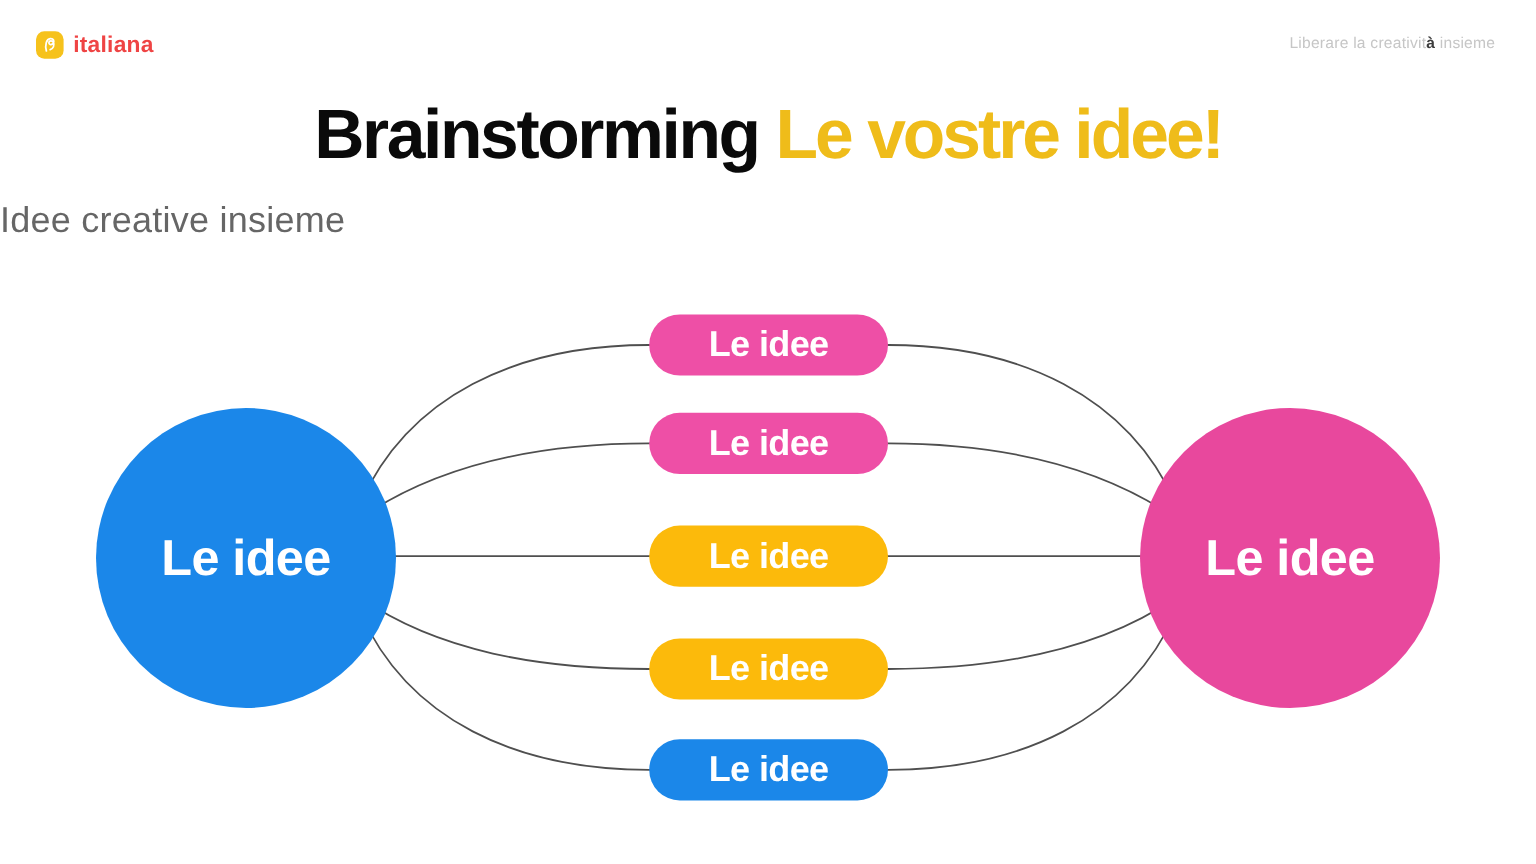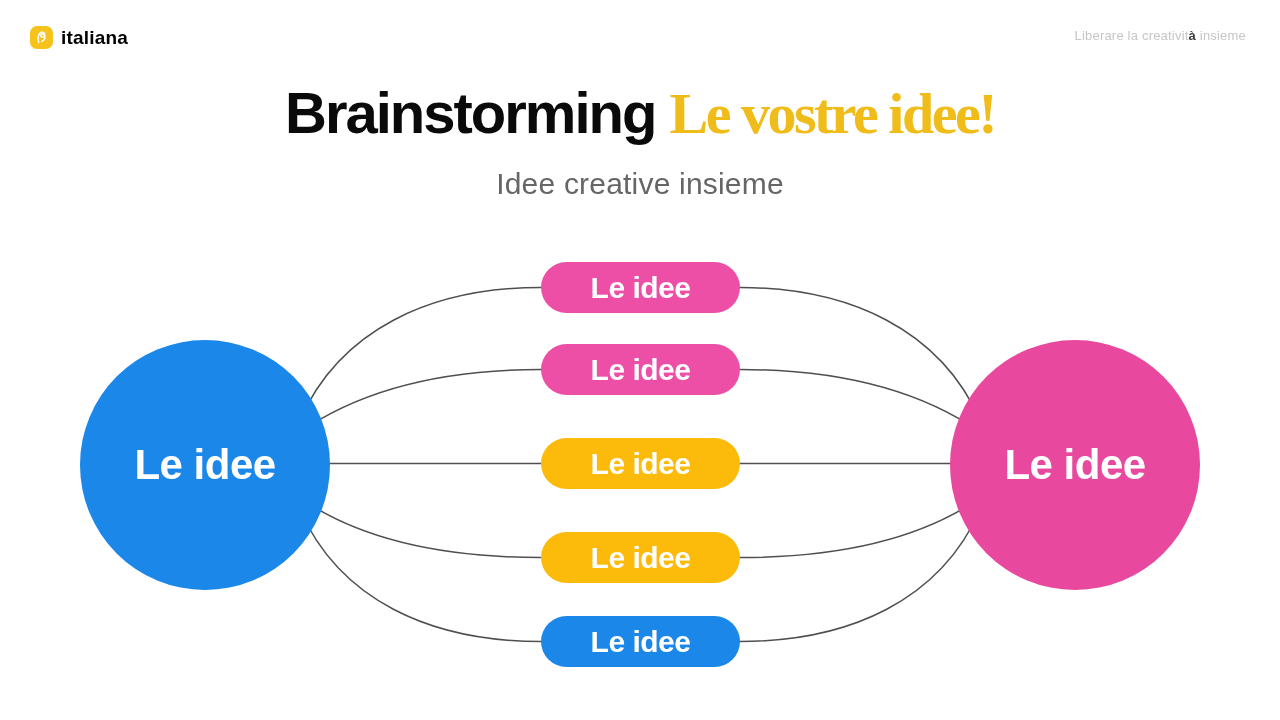--- a/index.html
+++ b/index.html
@@ -12,7 +12,7 @@
   .header{position:absolute;top:0;left:0;right:0;height:70px;}
   .logo-wrap{position:absolute;left:30px;top:26px;display:flex;align-items:center;gap:8px;}
   .logo-mark{width:23px;height:23px;border-radius:7px;display:flex;align-items:center;justify-content:center;}
-  .logo-text{font-size:19px;font-weight:bold;color:#000000;letter-spacing:0.2px;}
+  .logo-text{font-size:19px;font-weight:bold;color:#ef4444;letter-spacing:0.2px;}
   .tagline{position:absolute;right:34px;top:28px;font-size:13px;color:#c6c6c6;letter-spacing:0.2px;}
   .tagline .accent-char{color:#3d3d3d;font-weight:bold;}
   

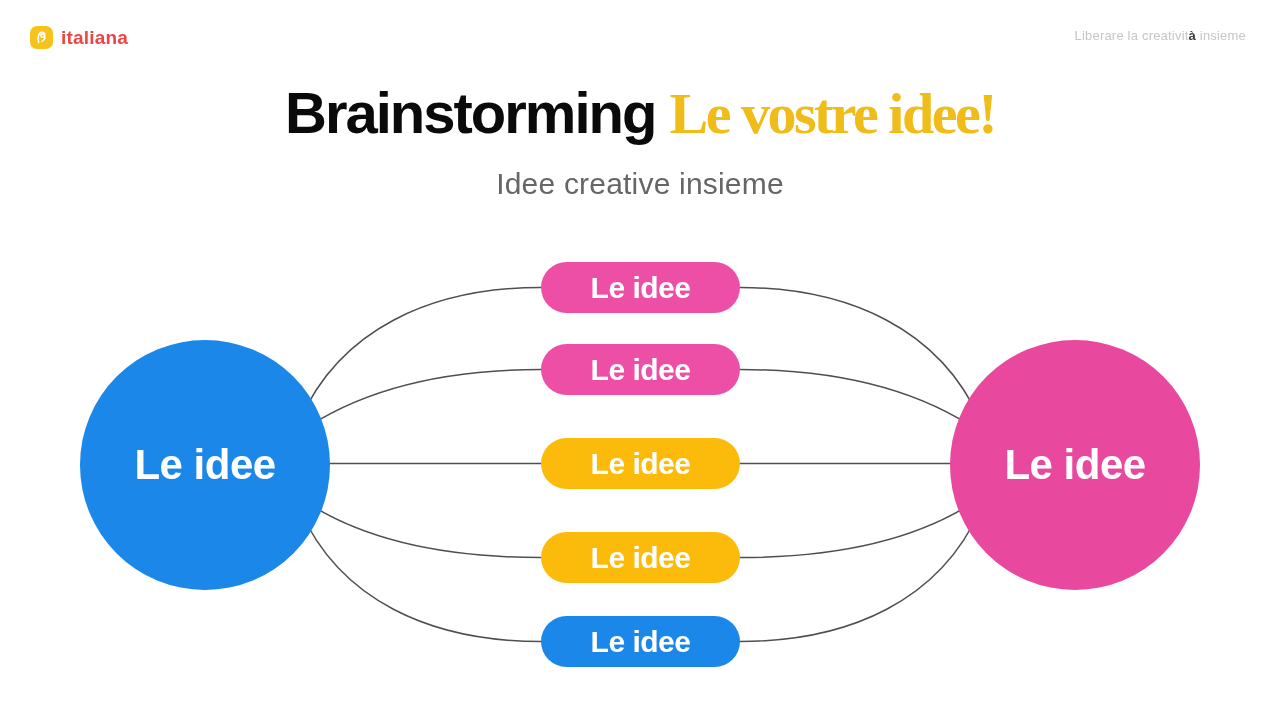--- a/index.html
+++ b/index.html
@@ -62,7 +62,7 @@
 
   <div class="title">
     <span>Brainstorming</span>
-    <span class="accent" style="color: rgb(239, 188, 26); font-family: Liberation Serif, serif;">Le vostre idee!</span>
+    <span class="accent" style="color: rgb(239, 188, 26);">Le vostre idee!</span>
   </div>
   <div class="subtitle">Idee creative insieme</div>
 

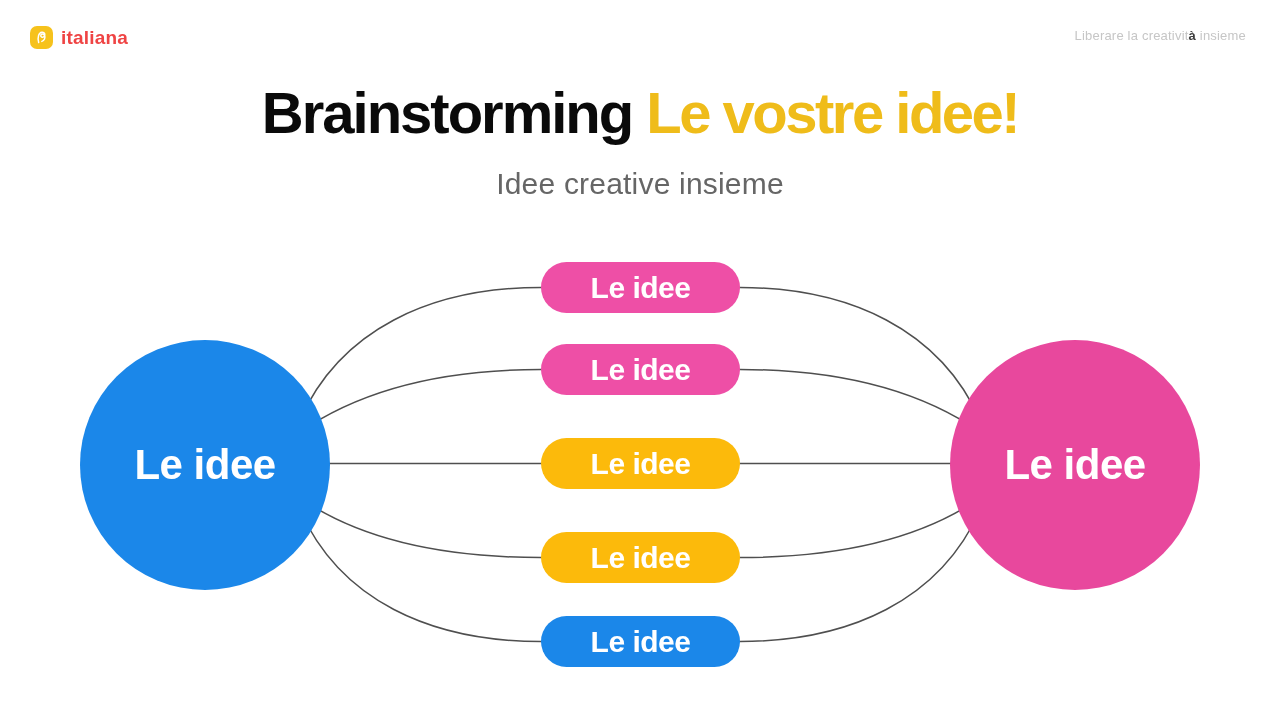--- a/index.html
+++ b/index.html
@@ -19,7 +19,7 @@
   .title{position:absolute;top:80px;left:0;width:100%;text-align:center;
          font-size:58px;font-weight:bold;letter-spacing:-2px;color:#0a0a0a;line-height:1.15;}
   .title .accent{letter-spacing:-2.5px;}
-  .subtitle{position:absolute;top:167px;left:0;width:100%;text-align:center;
+  .subtitle{position:absolute;top:167px;left:0;width:100%;text-align:left;
             font-size:30px;color:#666666;letter-spacing:0.2px;}
   
   .connector-svg{position:absolute;left:0;top:0;width:1280px;height:720px;}

